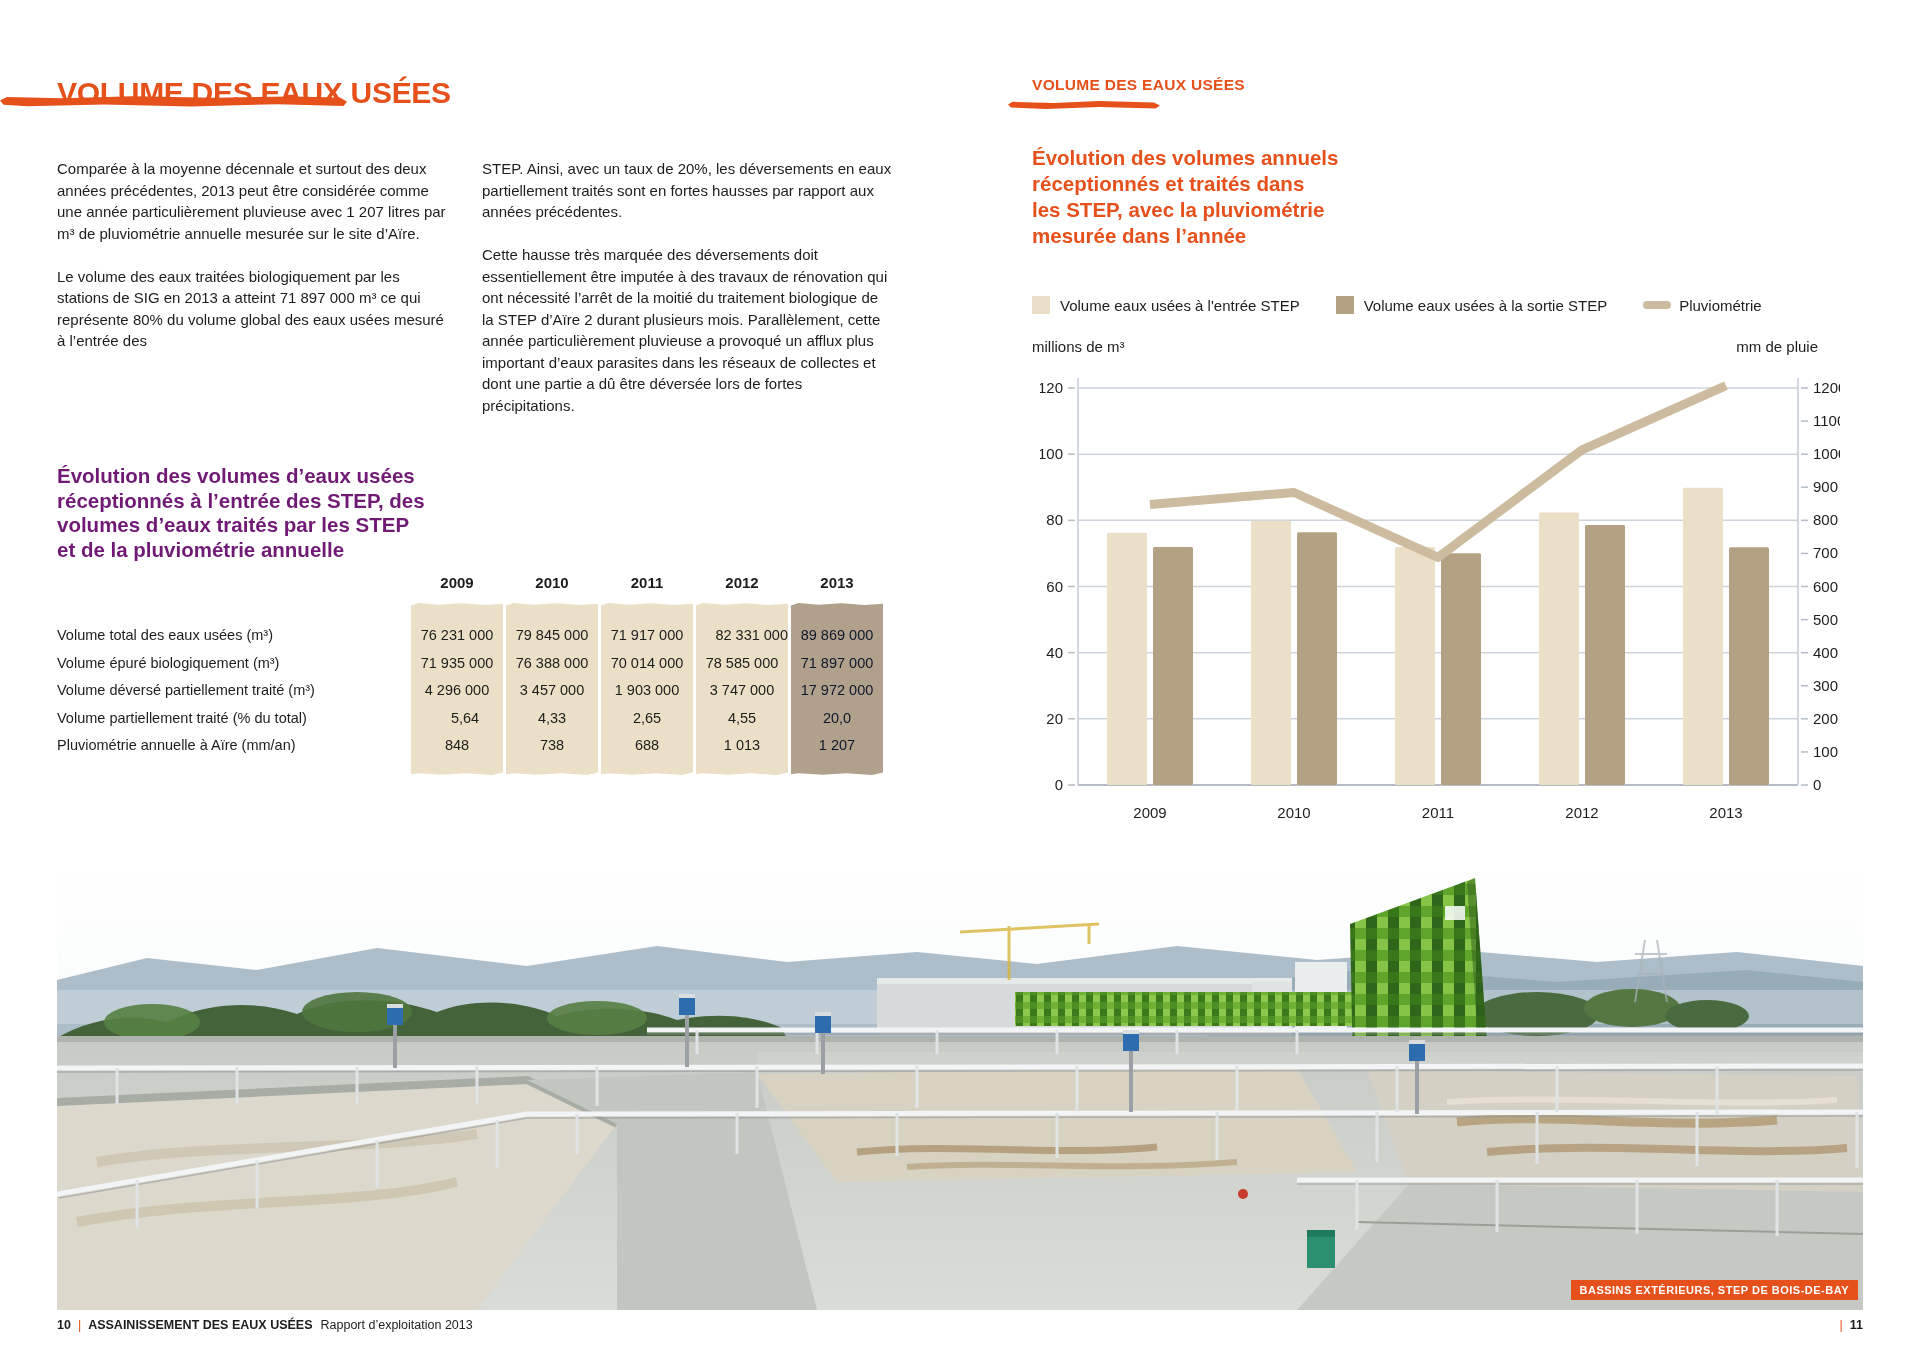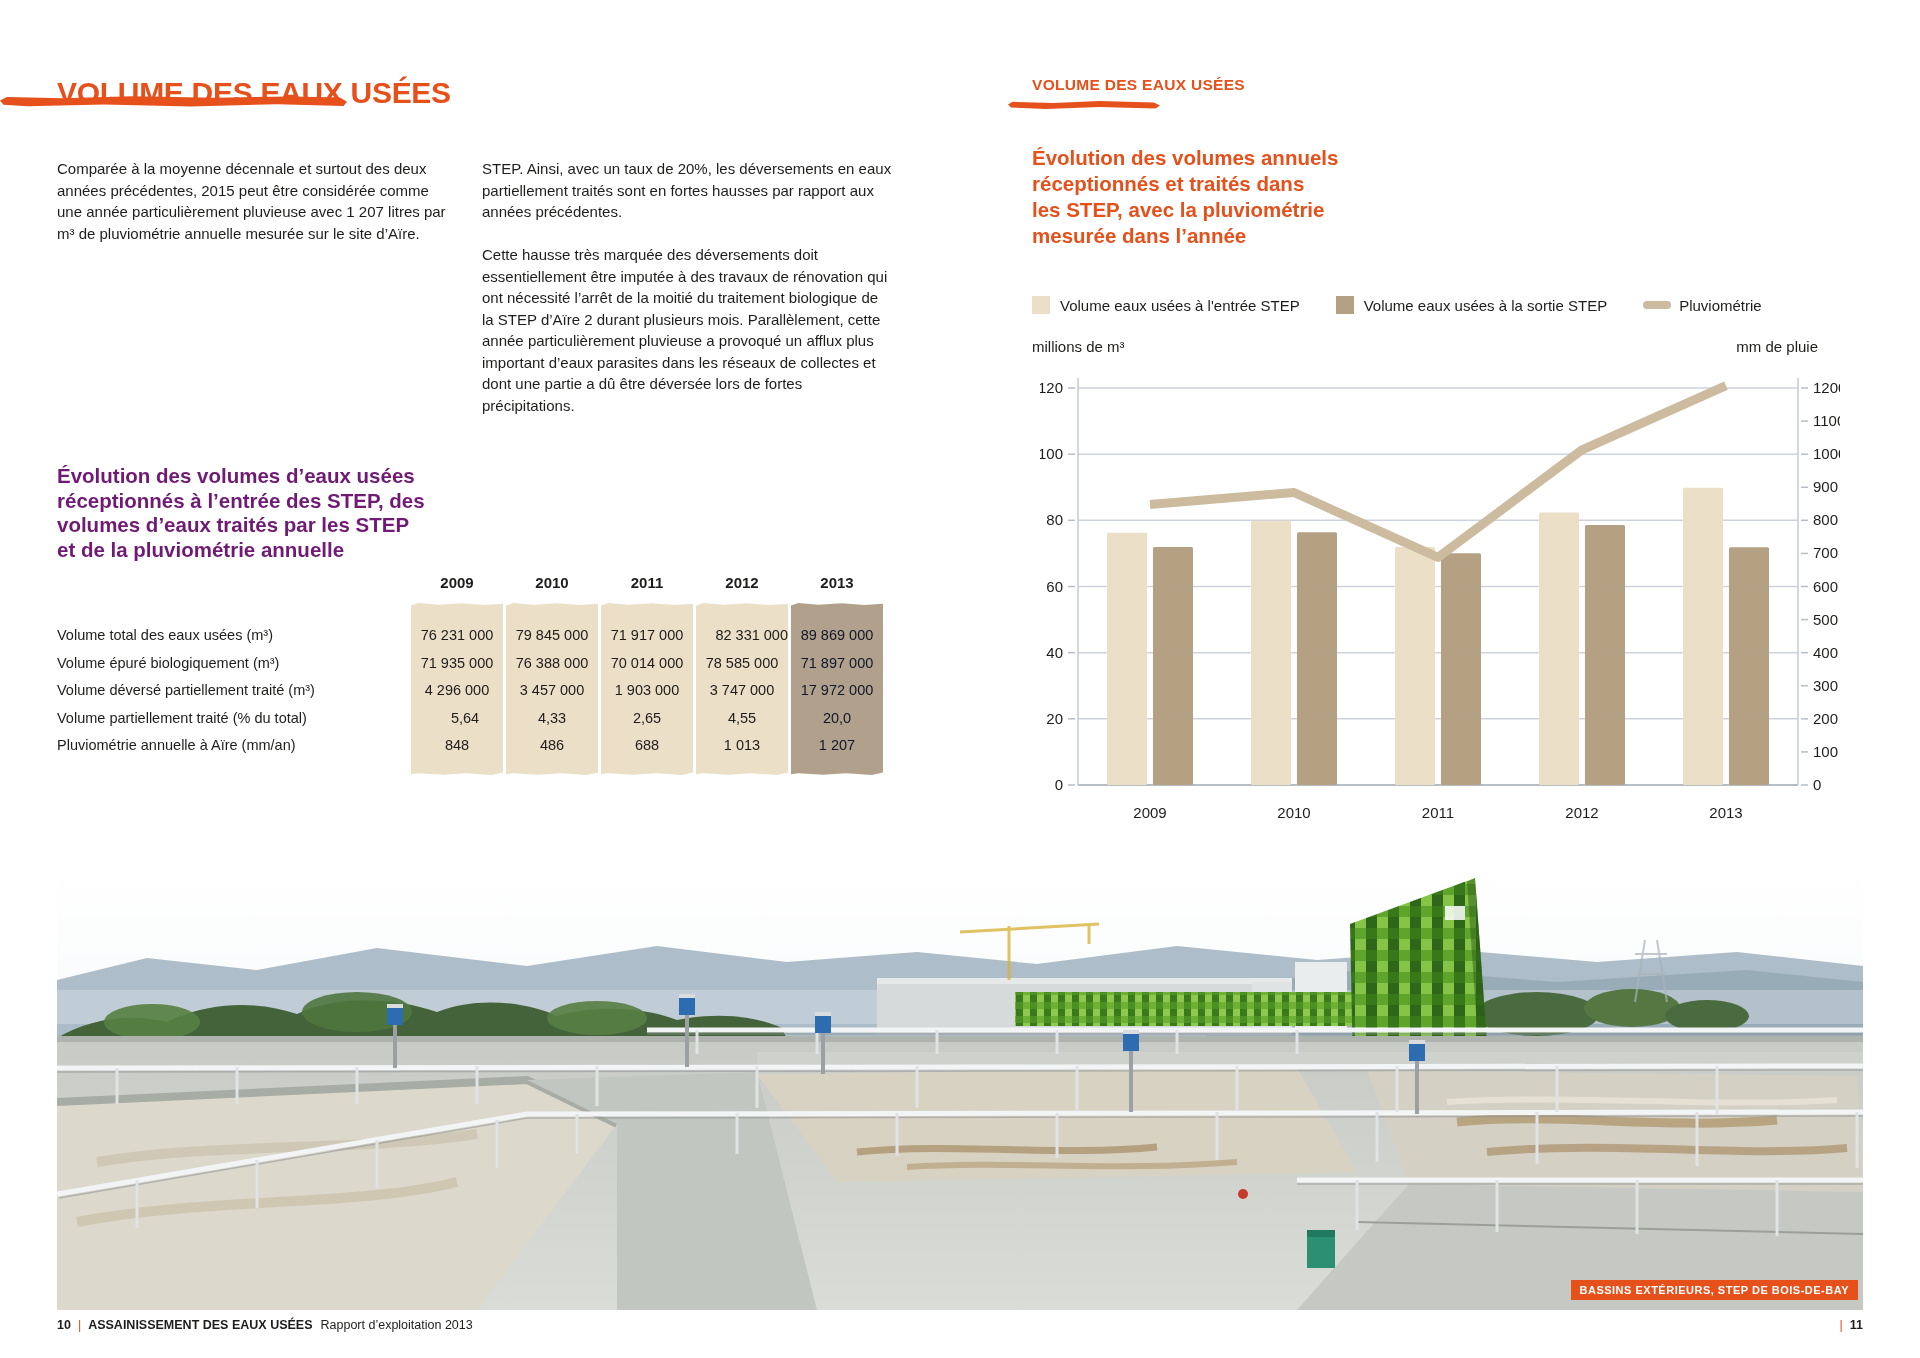--- a/index.html
+++ b/index.html
@@ -101,7 +101,7 @@
   <div class="abs brush brush-main"></div>
 
   <div class="abs col col1" id="col1">
-      <p>Comparée à la moyenne décennale et surtout des deux années précédentes, 2015 peut être considérée comme une année particulièrement pluvieuse avec 1 207 litres par m³ de pluviométrie annuelle mesurée sur le site d’Aïre.</p>
+      <p>Comparée à la moyenne décennale et surtout des deux années précédentes, 2013 peut être considérée comme une année particulièrement pluvieuse avec 1 207 litres par m³ de pluviométrie annuelle mesurée sur le site d’Aïre.</p>
     </div>
   <div class="abs col col2" id="col2">
       <p>STEP. Ainsi, avec un taux de 20%, les déversements en eaux partiellement traités sont en fortes hausses par rapport aux années précédentes.</p>

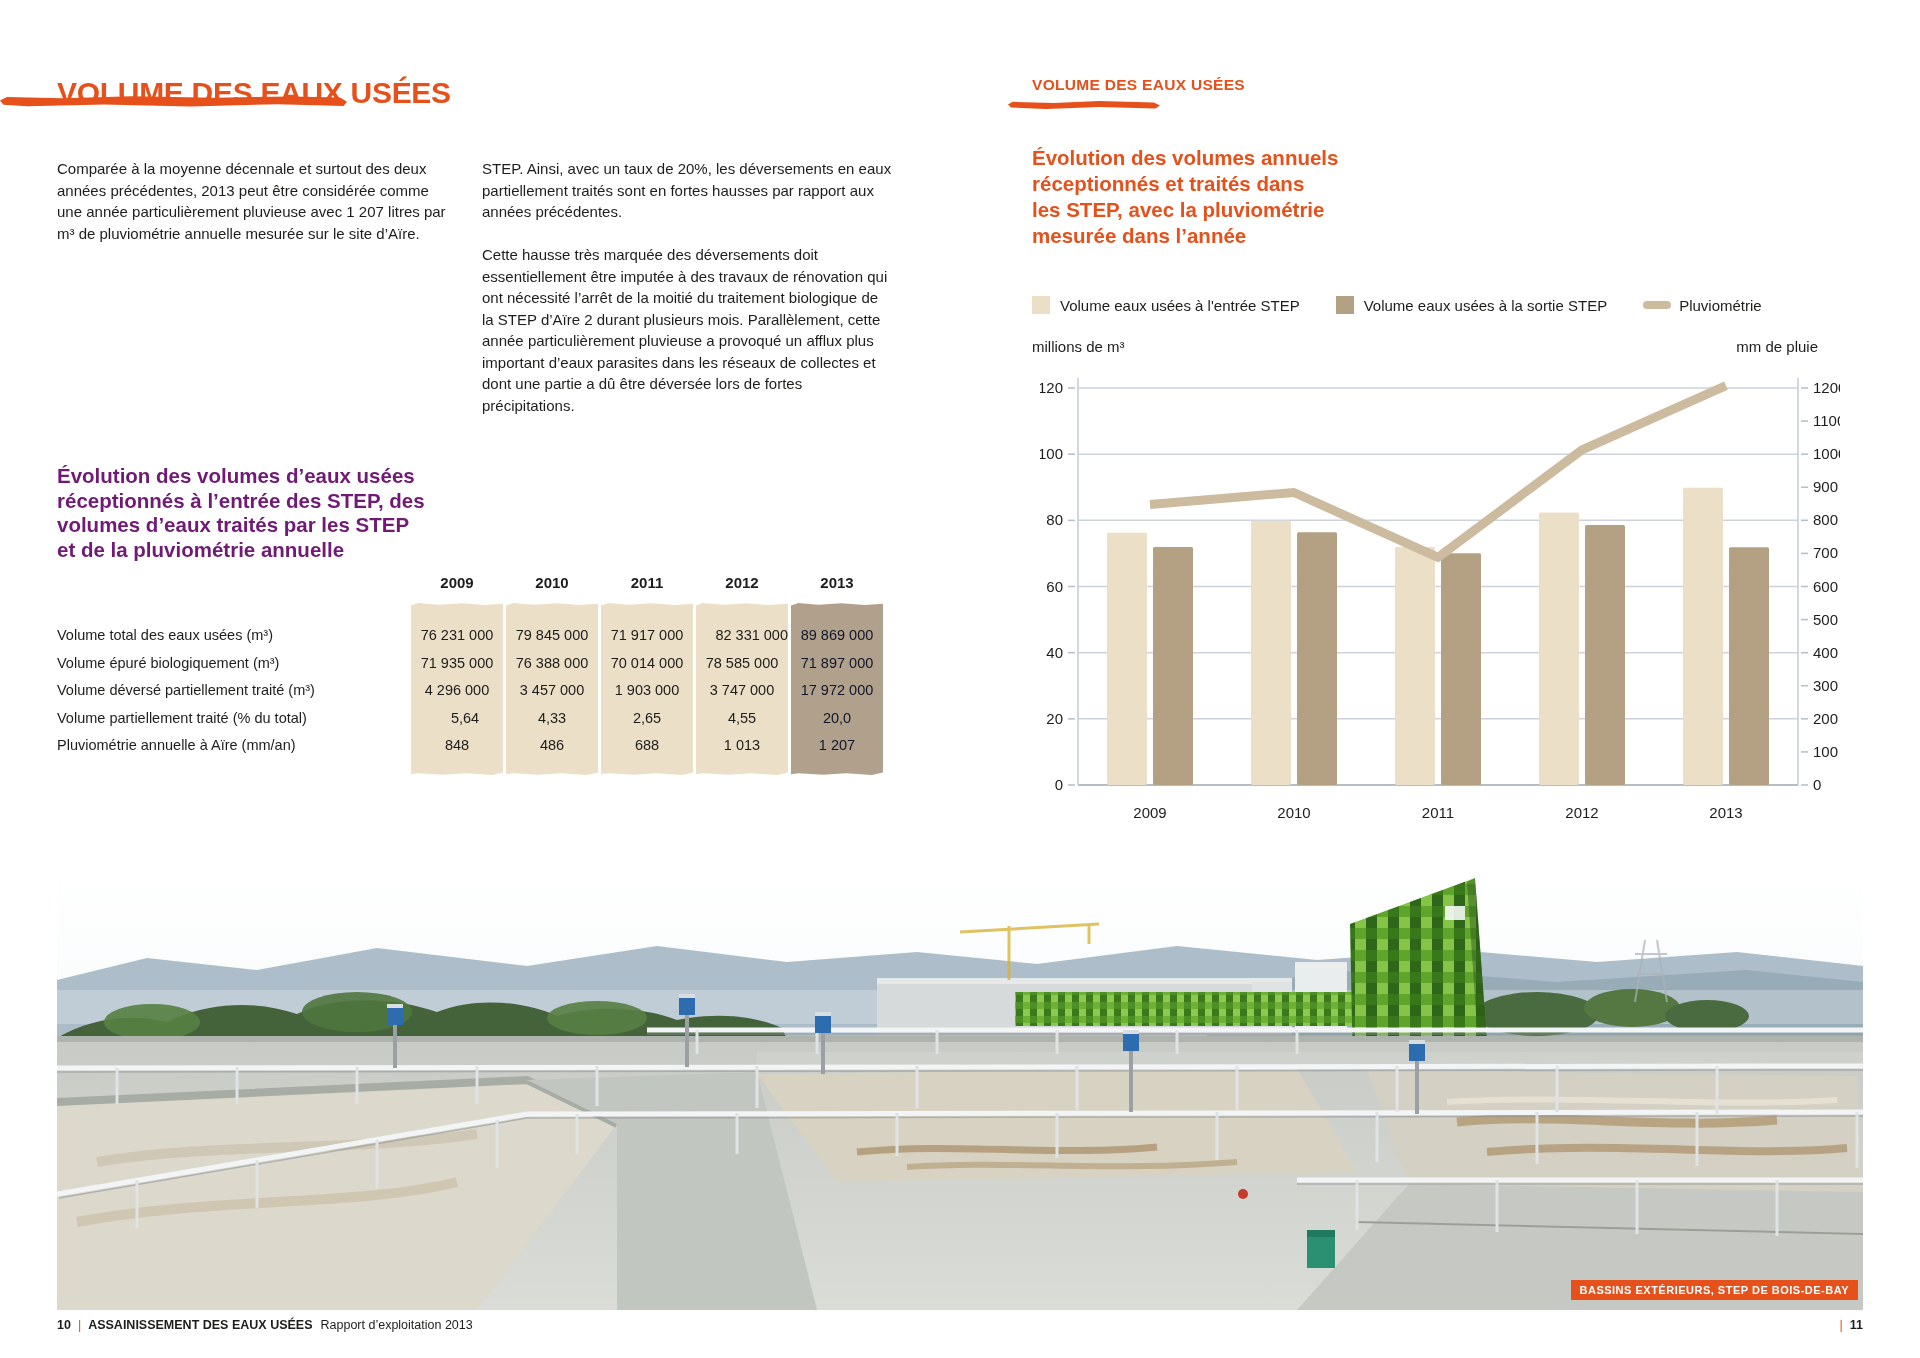--- a/index.html
+++ b/index.html
@@ -102,6 +102,7 @@
 
   <div class="abs col col1" id="col1">
       <p>Comparée à la moyenne décennale et surtout des deux années précédentes, 2013 peut être considérée comme une année particulièrement pluvieuse avec 1 207 litres par m³ de pluviométrie annuelle mesurée sur le site d’Aïre.</p>
+      <p>Le volume des eaux traitées biologiquement par les stations de SIG en 2013 a atteint 71 897 000 m³ ce qui représente 80% du volume global des eaux usées mesuré à l’entrée des</p>
     </div>
   <div class="abs col col2" id="col2">
       <p>STEP. Ainsi, avec un taux de 20%, les déversements en eaux partiellement traités sont en fortes hausses par rapport aux années précédentes.</p>

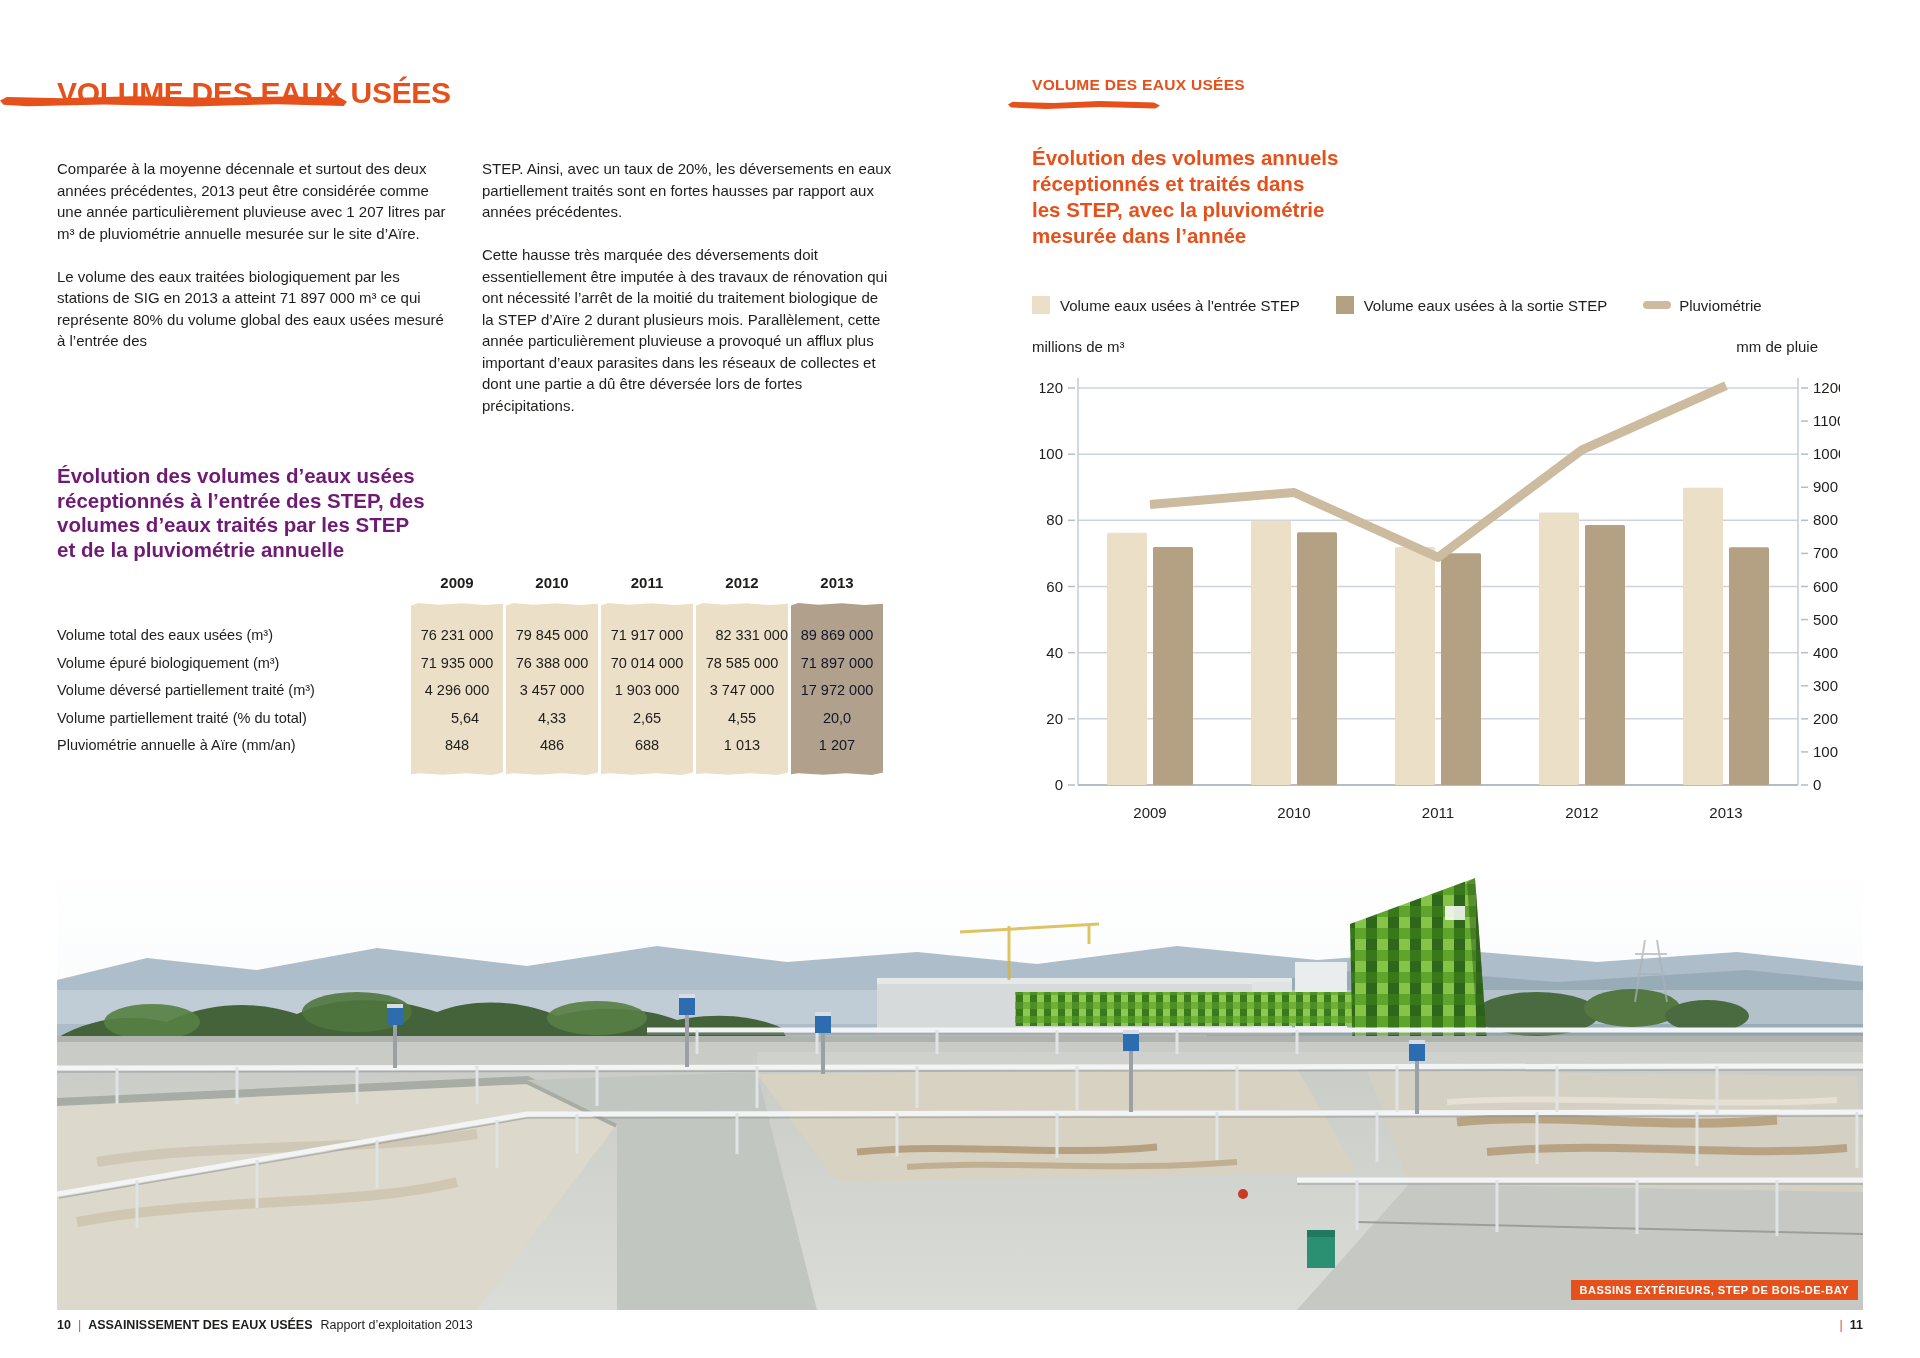--- a/index.html
+++ b/index.html
@@ -151,7 +151,7 @@
       <div class="dt-val dark" style="left: 734px; top: 132.75px;">20,0</div>
       <div class="dt-label" style="top: 160.25px;">Pluviométrie annuelle à Aïre (mm/an)</div>
       <div class="dt-val" style="left: 354px; top: 160.25px;">848</div>
-      <div class="dt-val" style="left: 449px; top: 160.25px;">486</div>
+      <div class="dt-val" style="left: 449px; top: 160.25px;">738</div>
       <div class="dt-val" style="left: 544px; top: 160.25px;">688</div>
       <div class="dt-val" style="left: 639px; top: 160.25px;">1 013</div>
       <div class="dt-val dark" style="left: 734px; top: 160.25px;">1 207</div>

